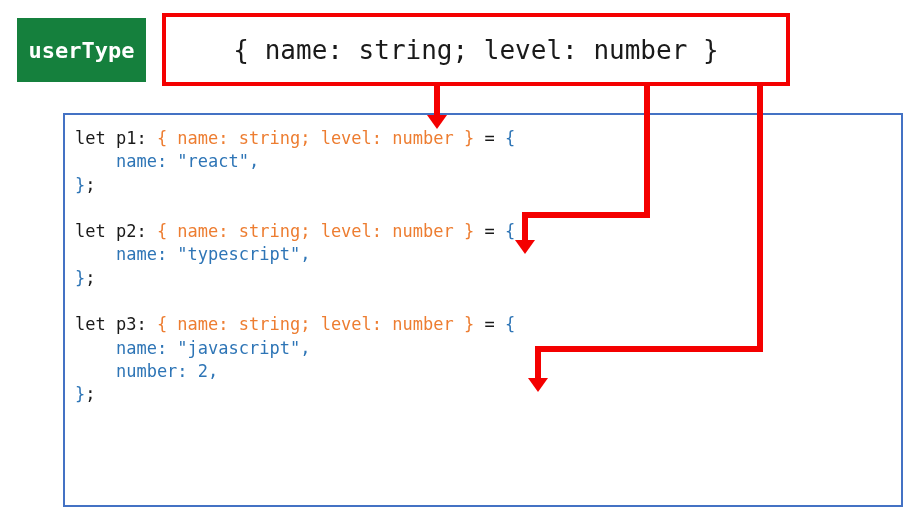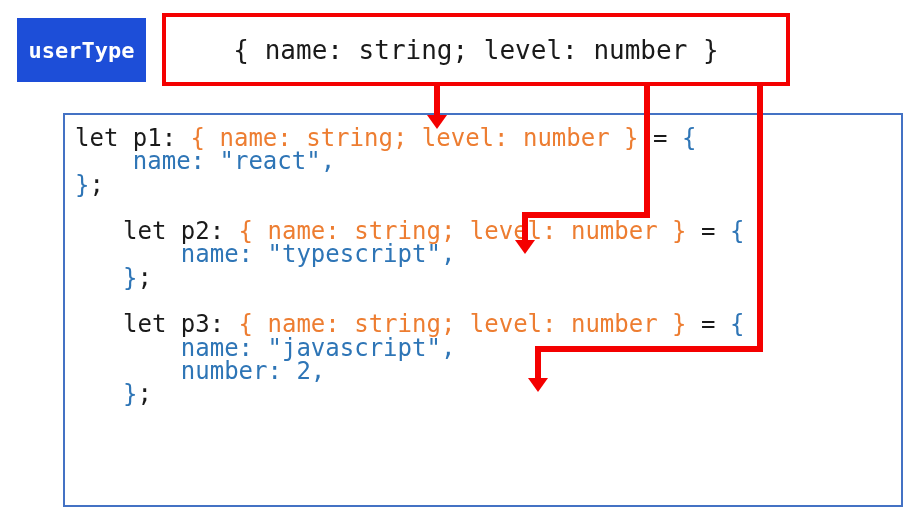--- a/index.html
+++ b/index.html
@@ -18,7 +18,7 @@
     position: absolute;
     left: 17px; top: 18px;
     width: 129px; height: 64px;
-    background: #1d4ed8;
+    background: #15803d;
     color: #ffffff;
     display: flex; align-items: center; justify-content: center;
     font-size: 22px; font-weight: bold;

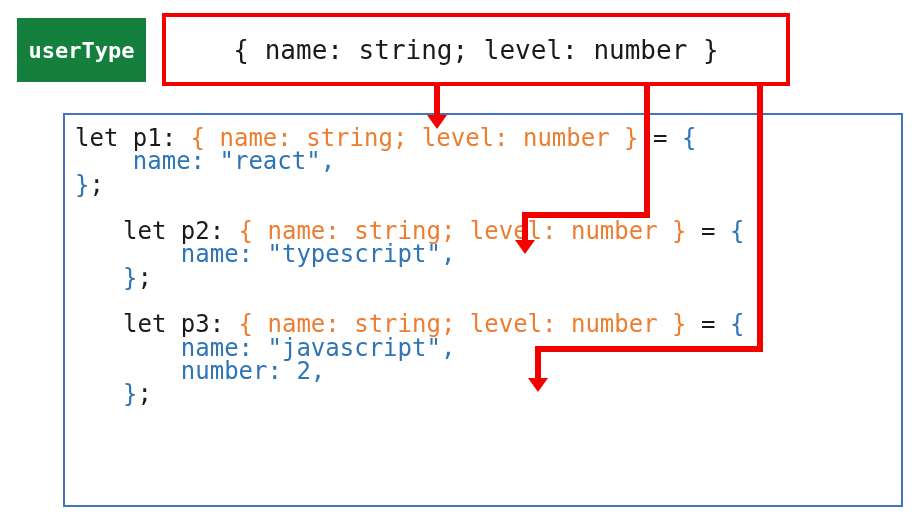--- a/index.html
+++ b/index.html
@@ -46,7 +46,7 @@
     background: #ffffff;
     border: 2px solid #4472C4;
     padding: 12px 0 0 10px;
-    font-size: 24px;
+    font-size: 17px;
     line-height: 23.3px;
     z-index: 1;
   }

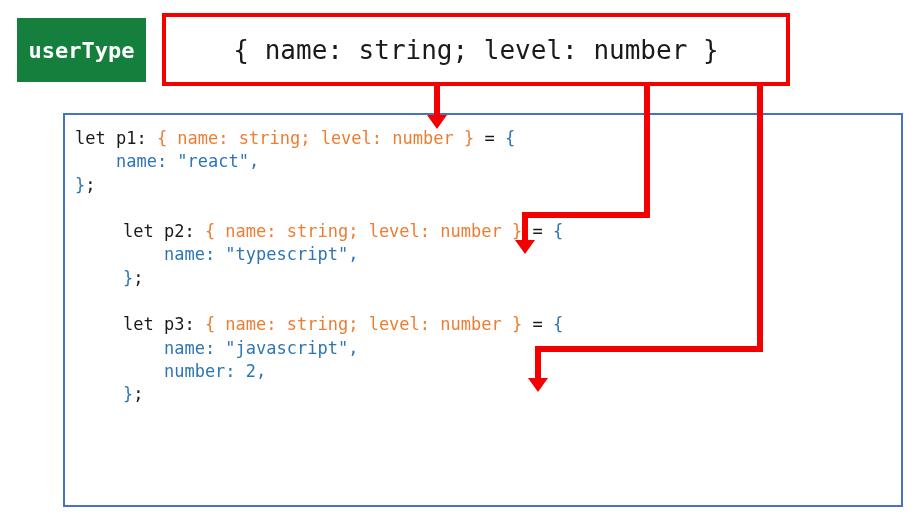--- a/index.html
+++ b/index.html
@@ -50,7 +50,7 @@
     line-height: 23.3px;
     z-index: 1;
   }
-  .code-block + .code-block { margin-top: 23.3px; margin-left: 48px; }
+  .code-block + .code-block { margin-top: 23.3px; }
   .code-line { height: 23.3px; white-space: pre; }
   .code-line span { white-space: pre; }
   .tk-dark   { color: #1A1A1A; }

